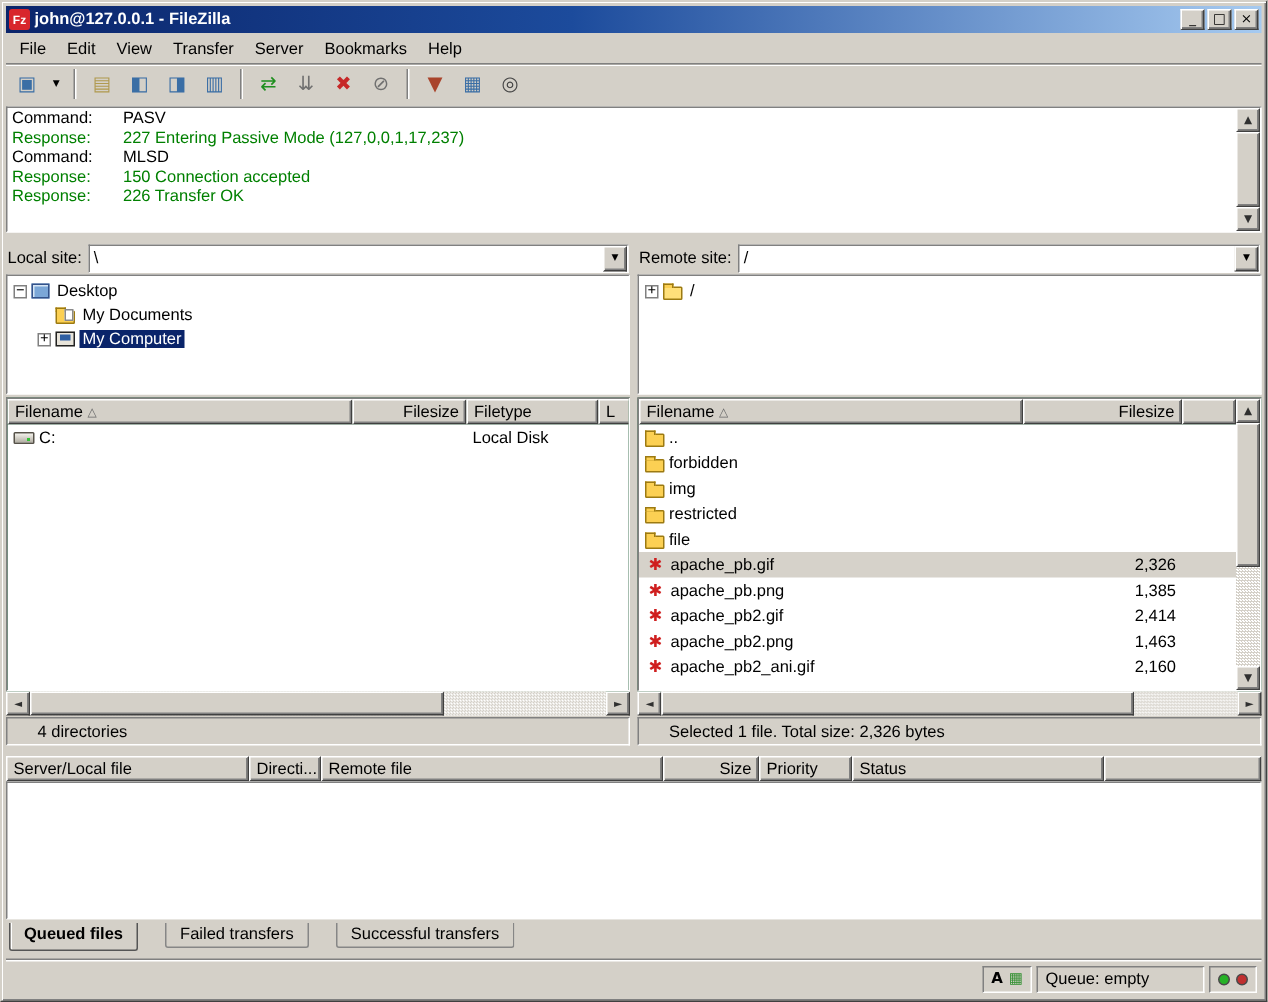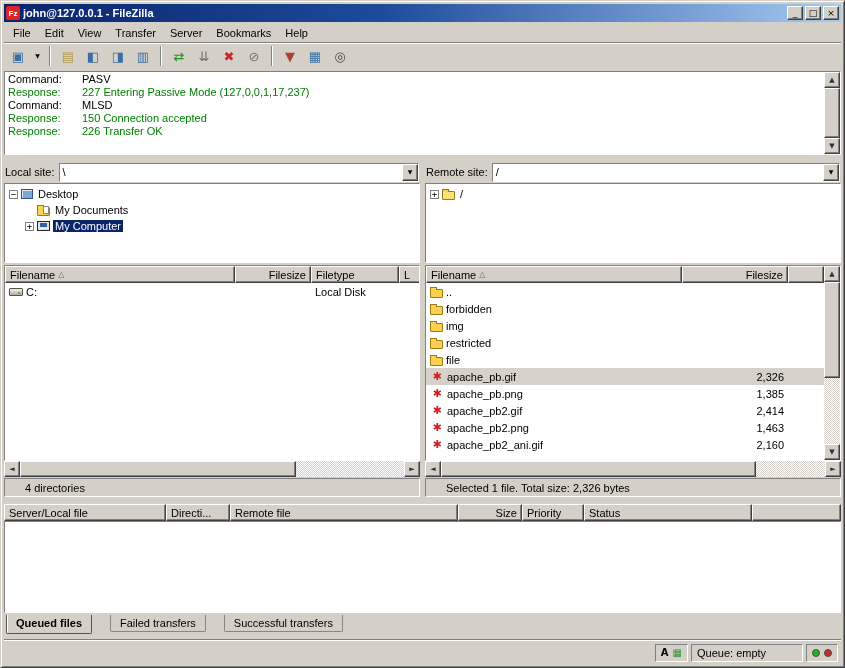--- a/index.html
+++ b/index.html
@@ -426,7 +426,7 @@
         <div class="col-h" style="width: 162px;">
           <span class="hlabel">Server/Local file</span>
         </div>
-        <div class="col-h" style="width: 64px;">
+        <div class="col-h" style="width: 48px;">
           <span class="hlabel">Directi...</span>
         </div>
         <div class="col-h" style="width: 228px;">

